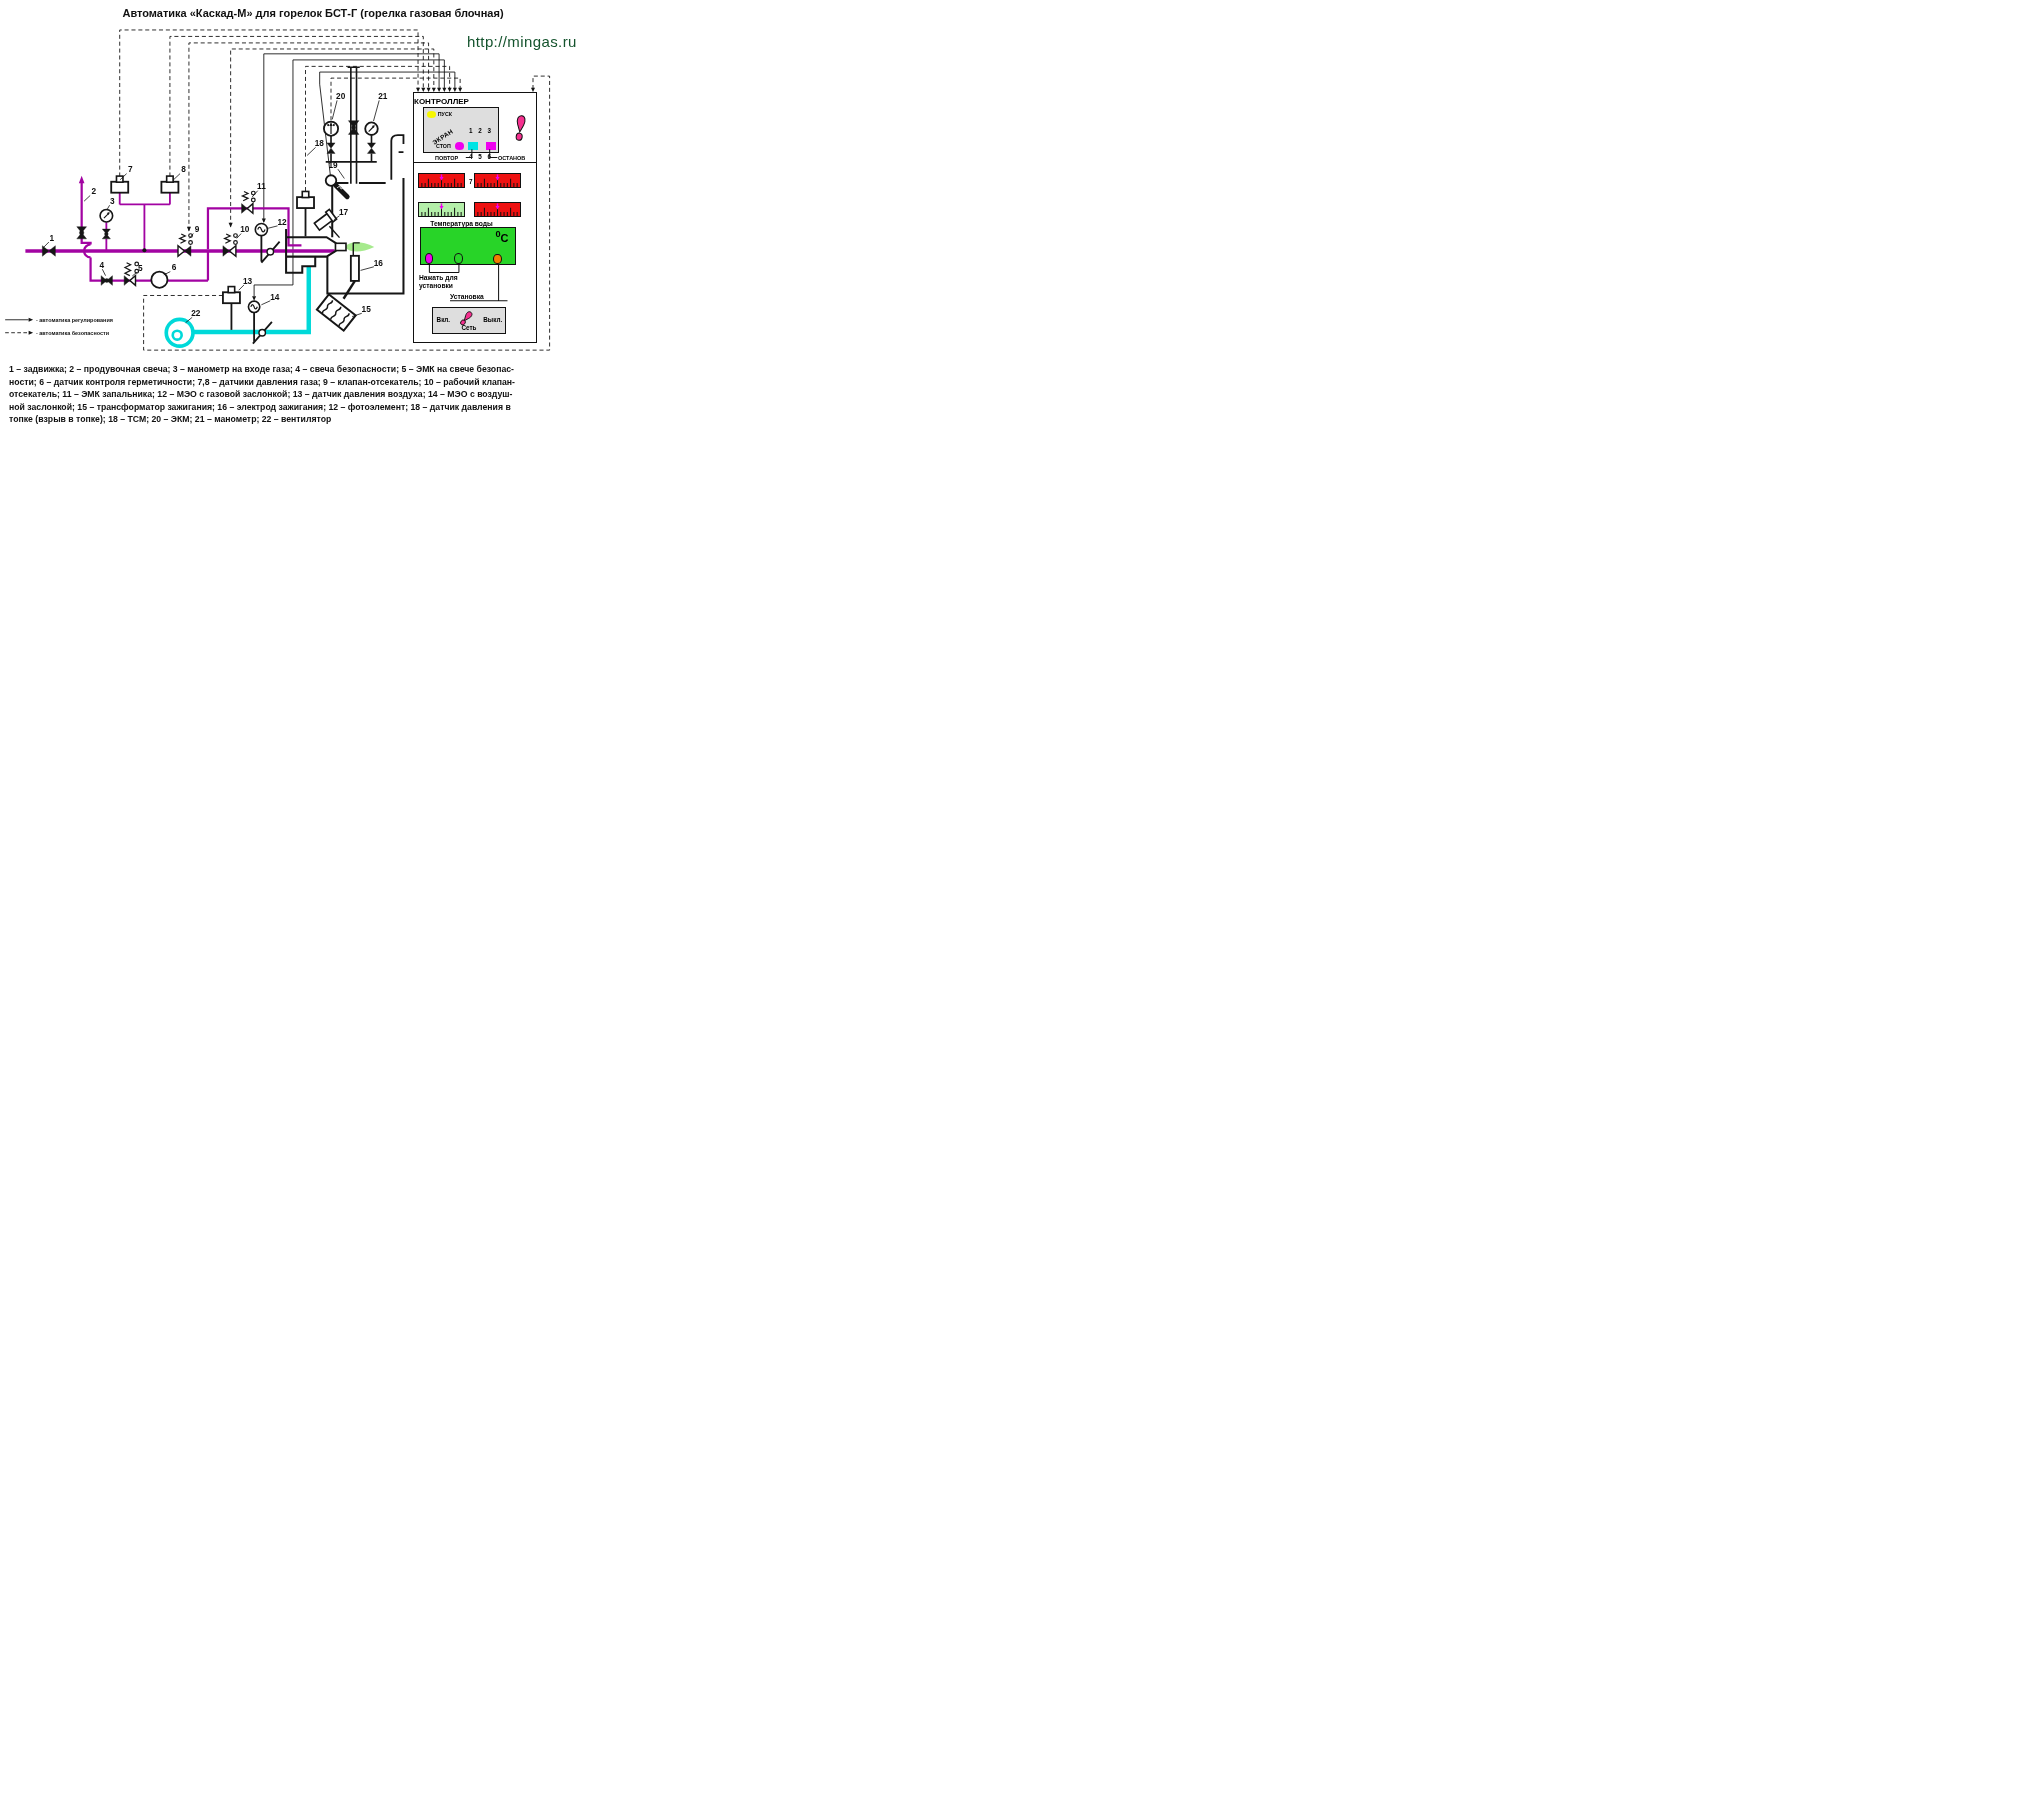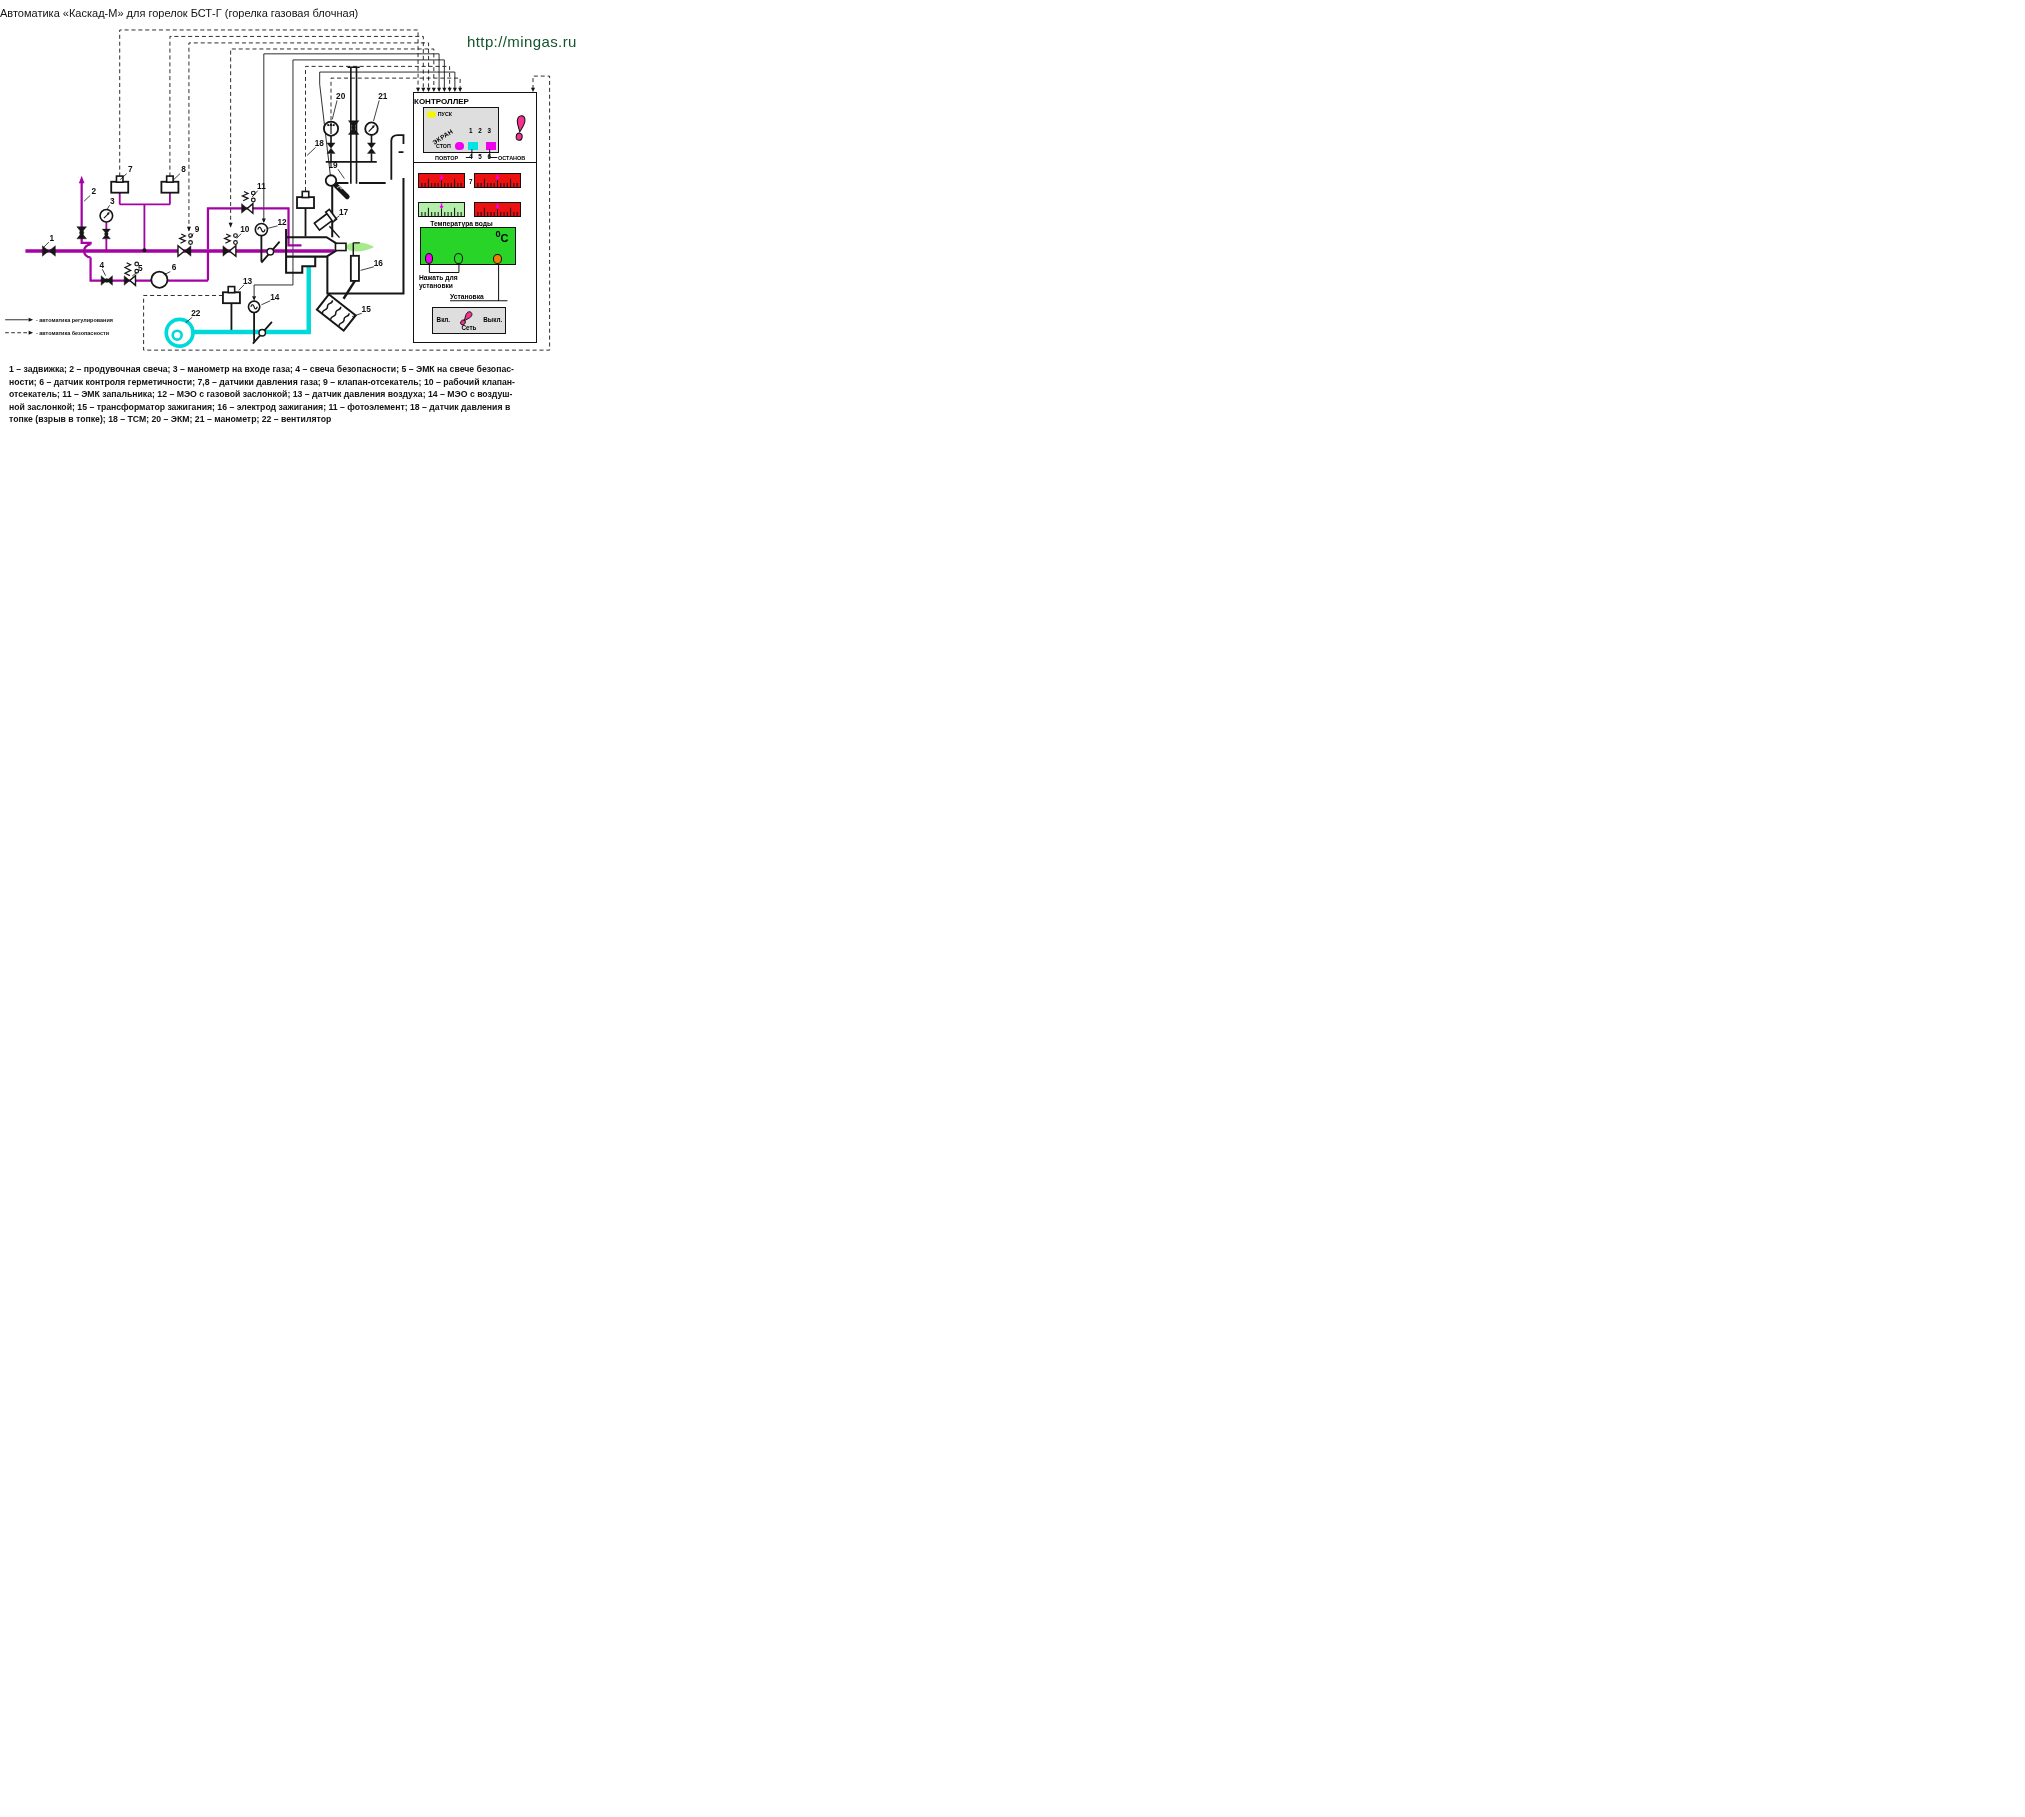--- a/index.html
+++ b/index.html
@@ -7,7 +7,7 @@
   body{font-family:"Liberation Sans",sans-serif;}
   #page{position:relative;width:626px;height:440px;background:#fff;overflow:hidden;}
   .abs{position:absolute;}
-  #title{left:0;top:6.5px;width:100%;text-align:left;font-size:11px;font-weight:400;color:#111;}
+  #title{left:0;top:6.5px;width:100%;text-align:center;font-size:11px;font-weight:700;color:#111;}
   #watermark{left:467px;top:33px;font-size:15px;font-weight:400;color:#14532d;letter-spacing:0.4px;}
   #base-svg{left:0;top:0;z-index:1;}
   #overlay-svg{left:0;top:0;z-index:4;pointer-events:none;}

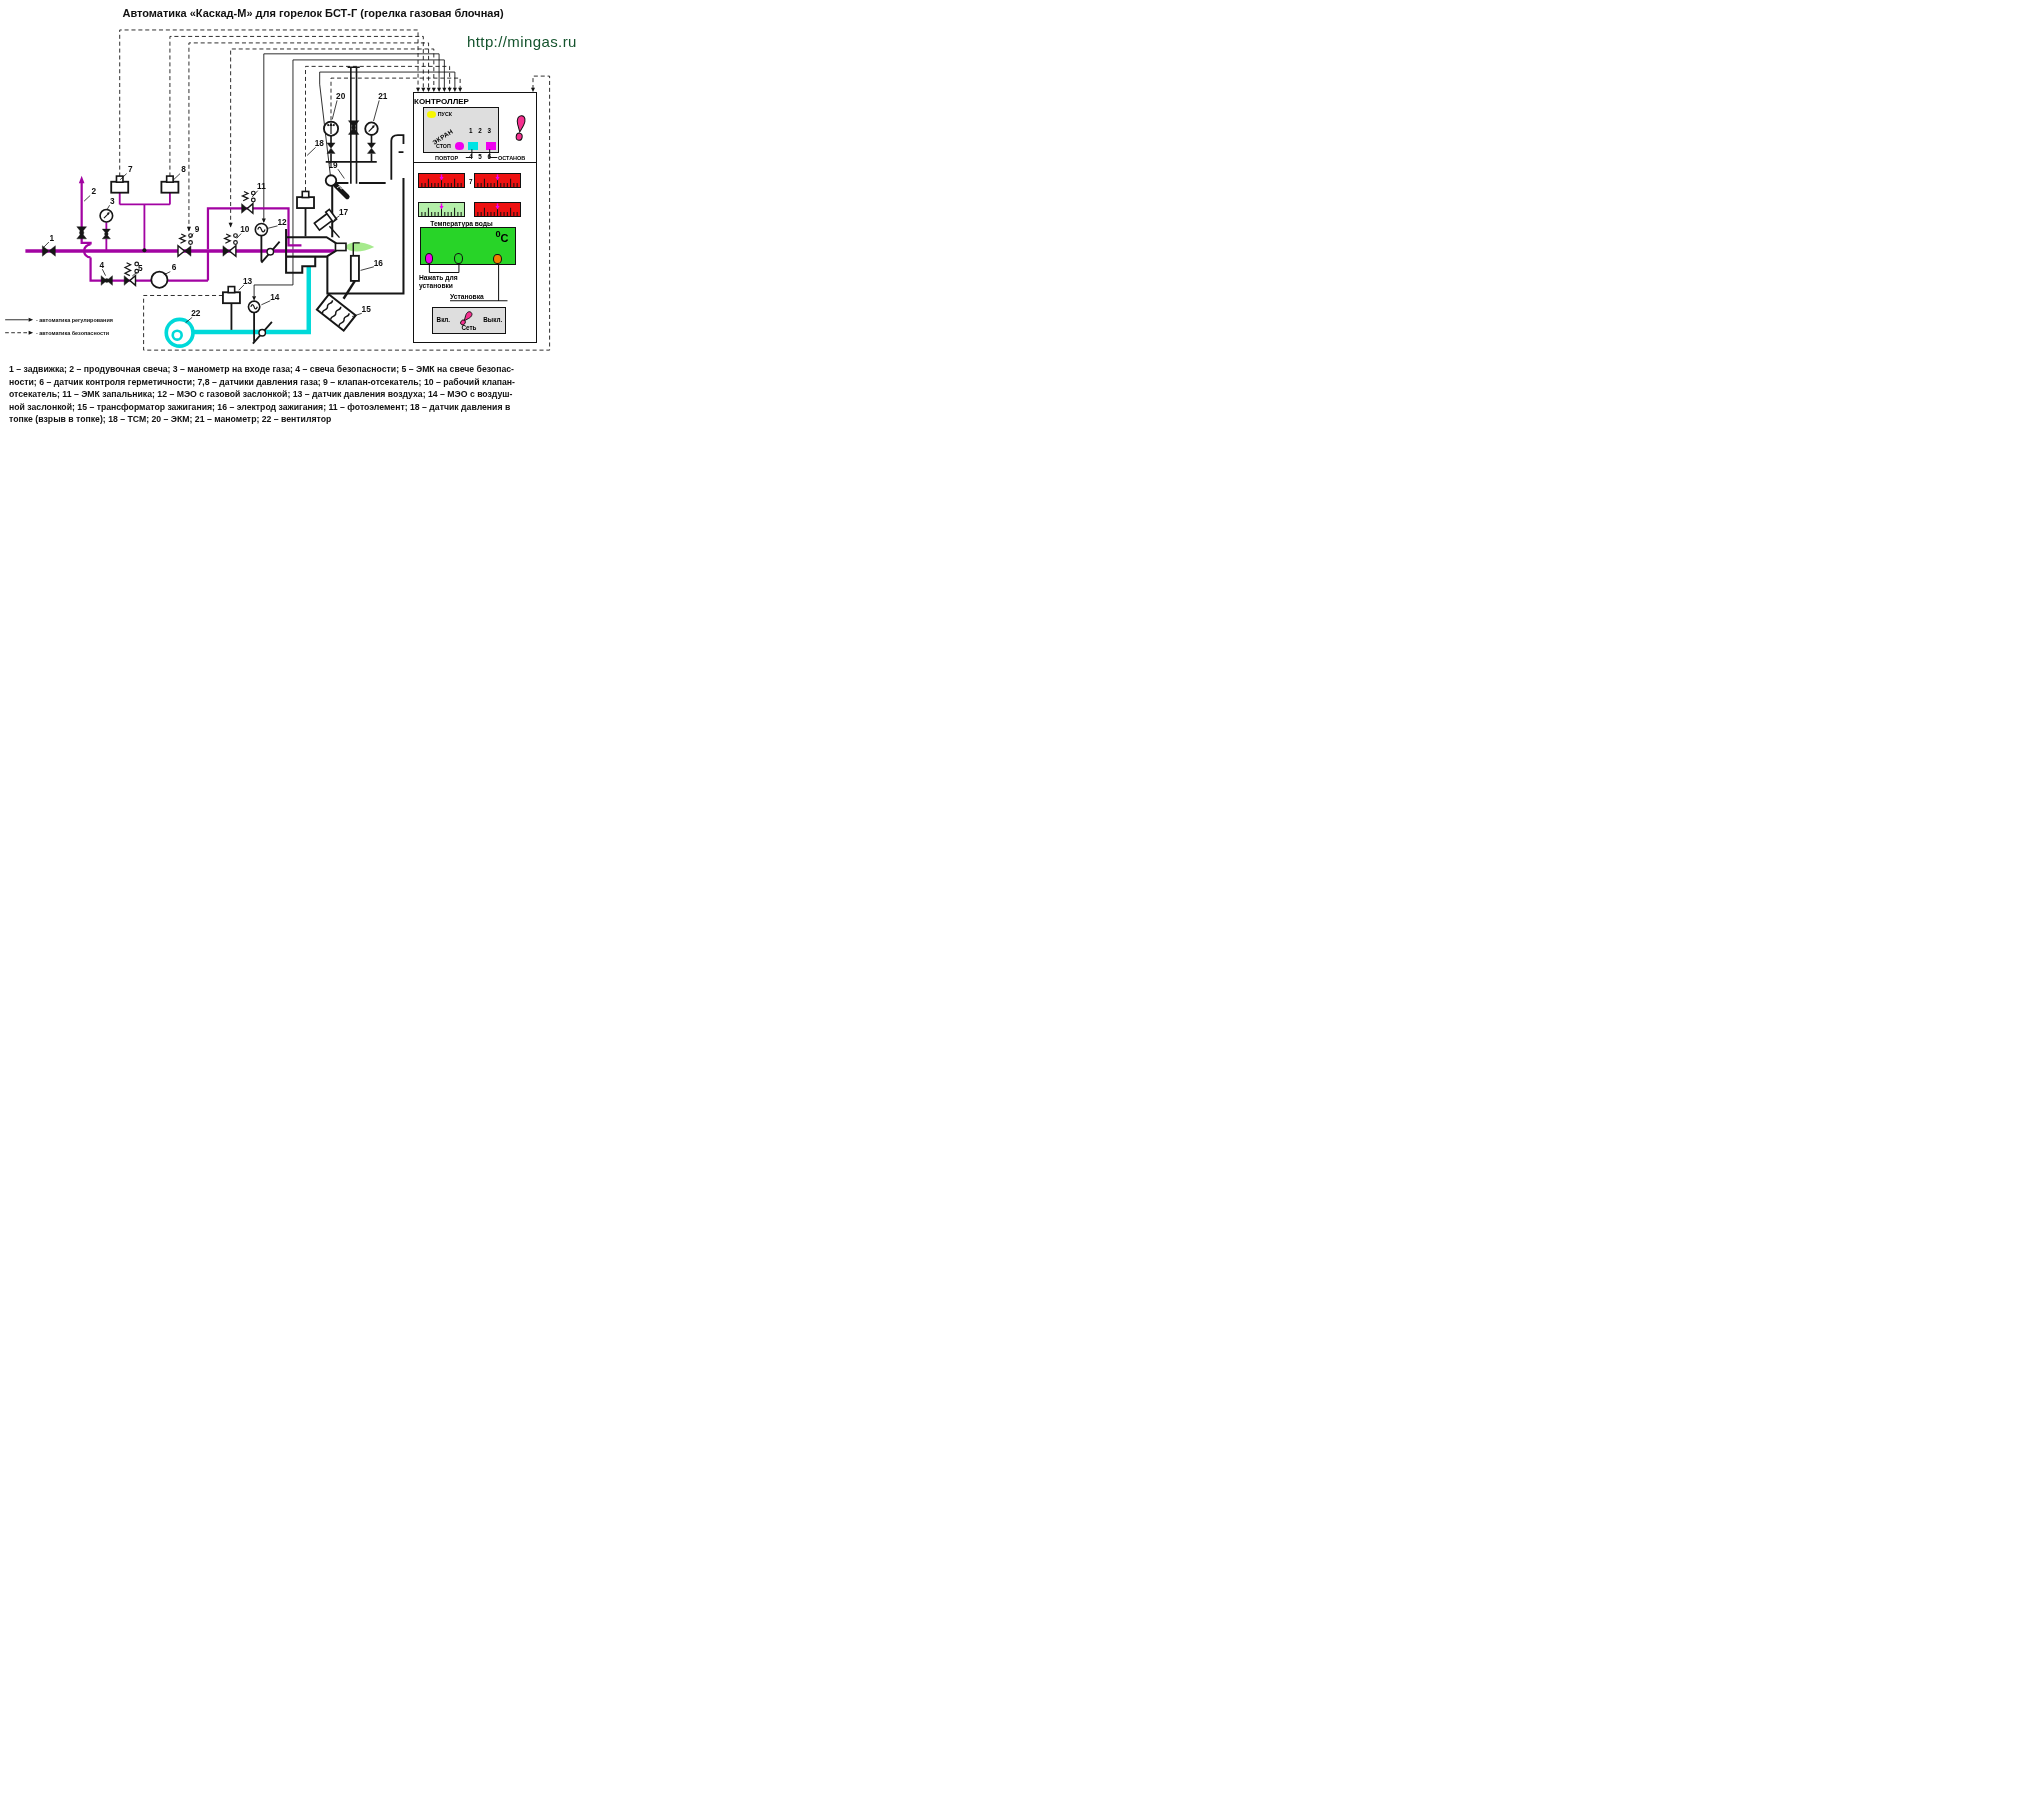--- a/index.html
+++ b/index.html
@@ -495,7 +495,7 @@
     <div>1 – задвижка; 2 – продувочная свеча; 3 – манометр на входе газа; 4 – свеча безопасности; 5 – ЭМК на свече безопас-</div>
     <div>ности; 6 – датчик контроля герметичности; 7,8 – датчики давления газа; 9 – клапан-отсекатель; 10 – рабочий клапан-</div>
     <div>отсекатель; 11 – ЭМК запальника; 12 – МЭО с газовой заслонкой; 13 – датчик давления воздуха; 14 – МЭО с воздуш-</div>
-    <div>ной заслонкой; 15 – трансформатор зажигания; 16 – электрод зажигания; 11 – фотоэлемент; 18 – датчик давления в</div>
+    <div>ной заслонкой; 15 – трансформатор зажигания; 16 – электрод зажигания; 12 – фотоэлемент; 18 – датчик давления в</div>
     <div>топке (взрыв в топке); 18 – ТСМ; 20 – ЭКМ; 21 – манометр; 22 – вентилятор</div>
   </div>
 

